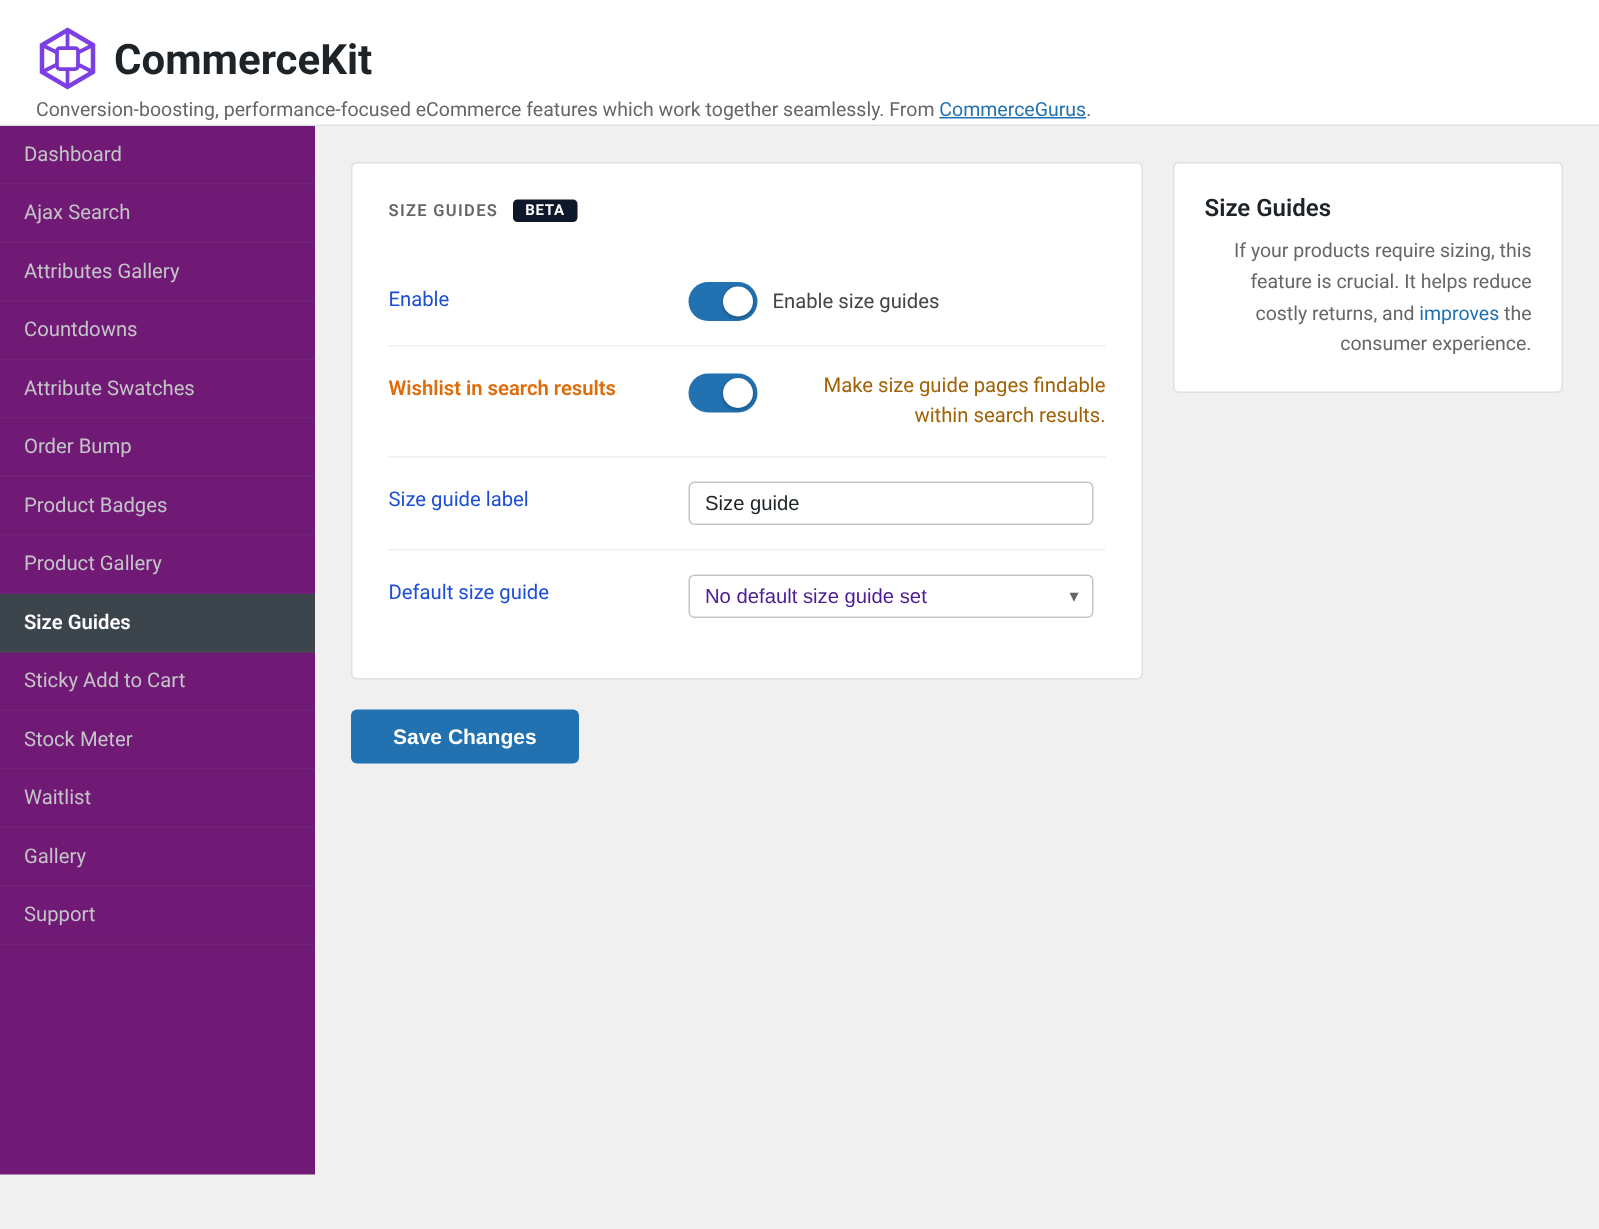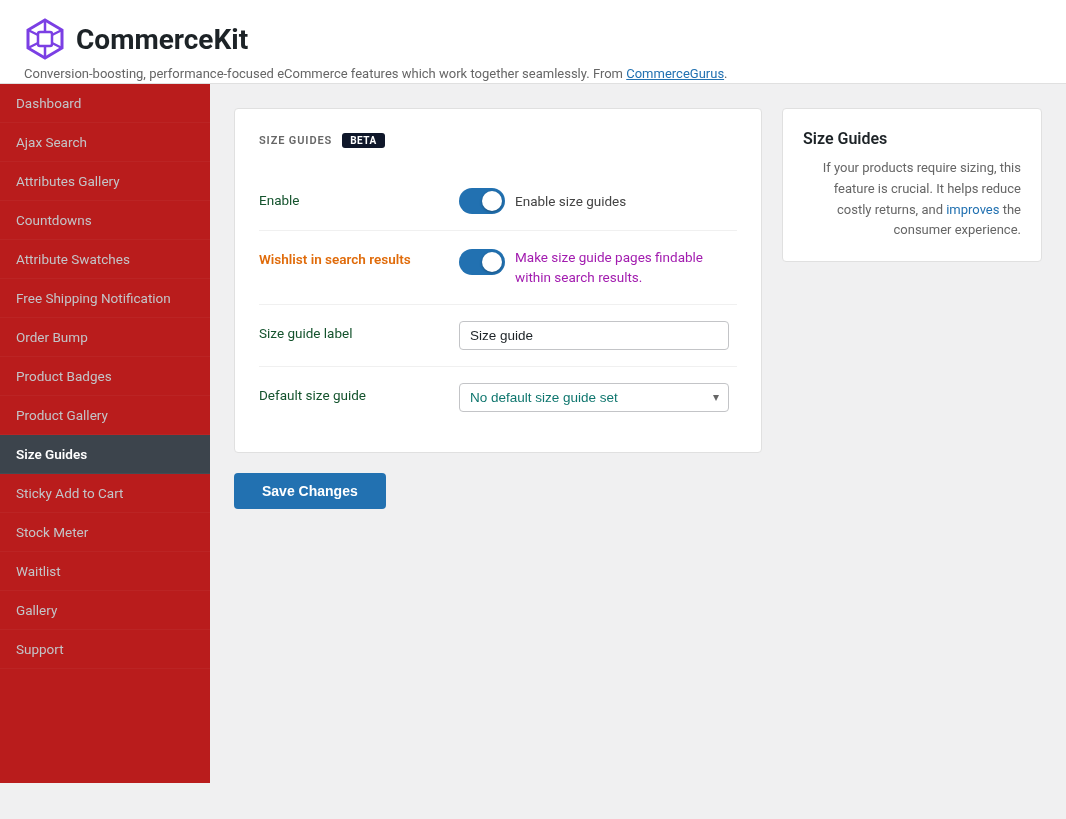--- a/index.html
+++ b/index.html
@@ -53,7 +53,7 @@
     
     .sidebar {
       width: 210px;
-      background: #b91c1c;
+      background: #701a75;
       flex-shrink: 0;
     }
 

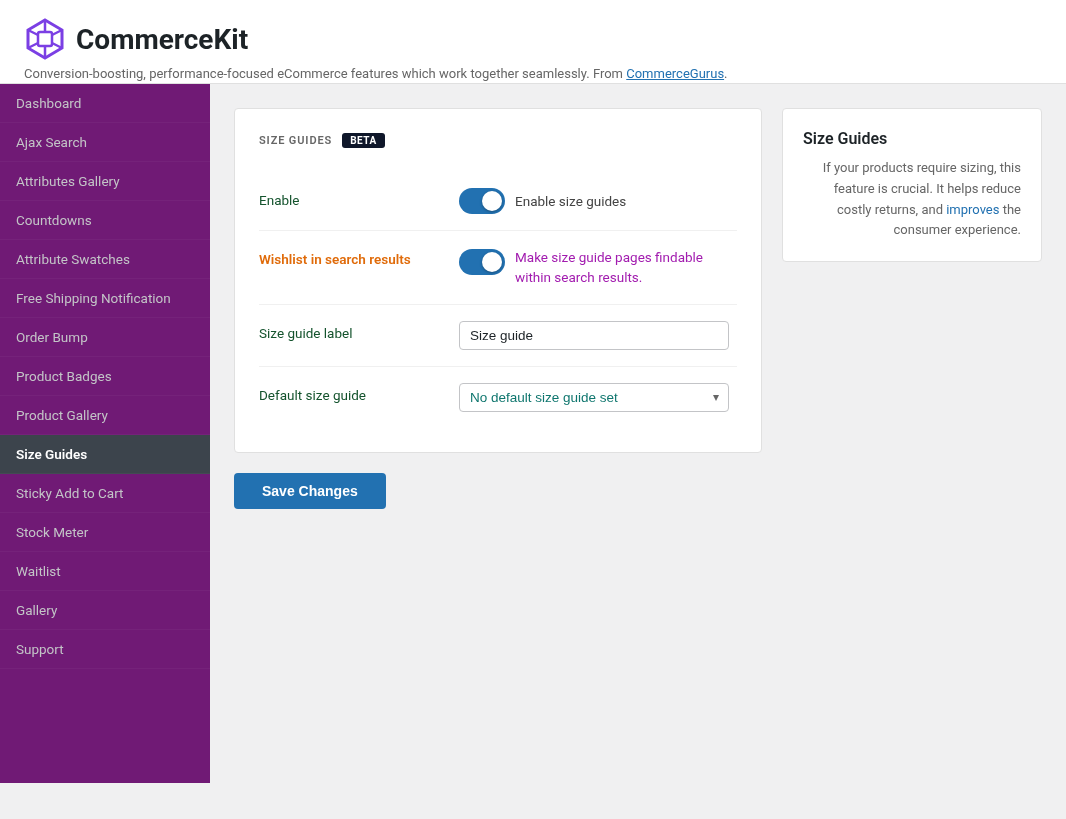--- a/index.html
+++ b/index.html
@@ -136,7 +136,7 @@
       width: 200px;
       flex-shrink: 0;
       font-size: 13.5px;
-      color: #14532d;
+      color: #1d4ed8;
       padding-top: 4px;
     }
 

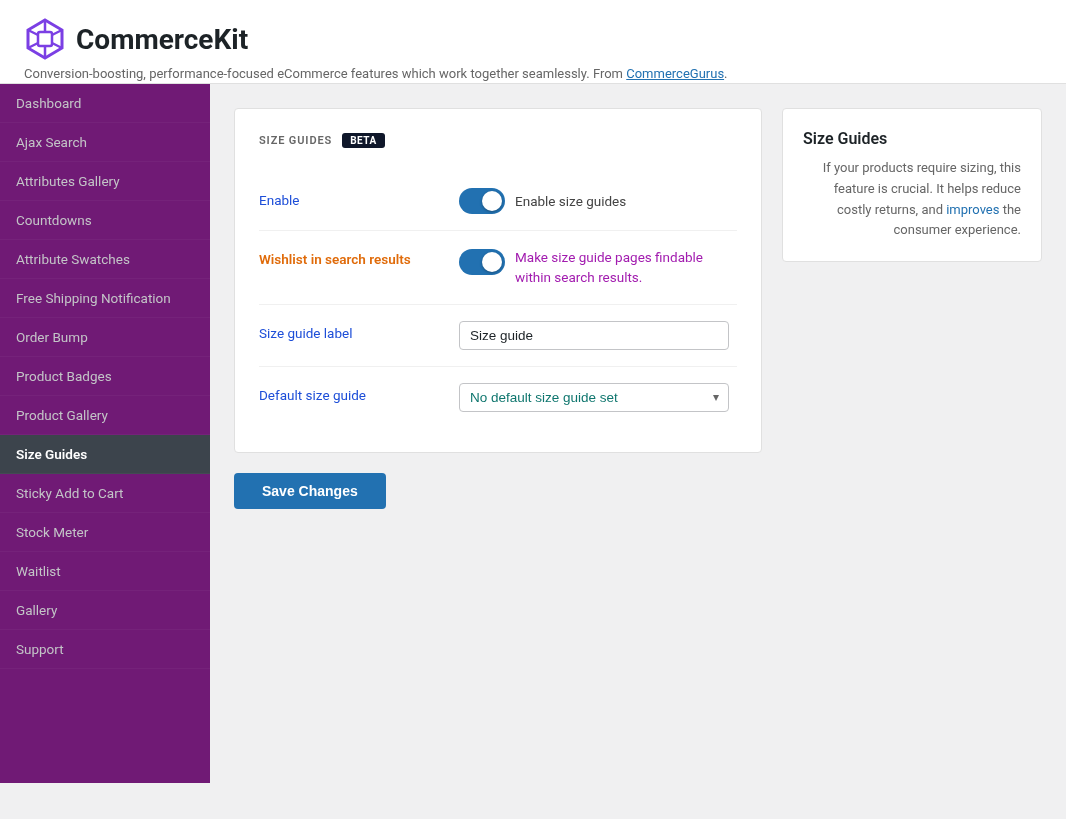--- a/index.html
+++ b/index.html
@@ -202,9 +202,10 @@
 
     .toggle-description {
       font-size: 13.5px;
-      color: #a21caf;
+      color: #a16207;
       flex: 1;
       line-height: 1.5;
+      text-align: right;
     }
 
     

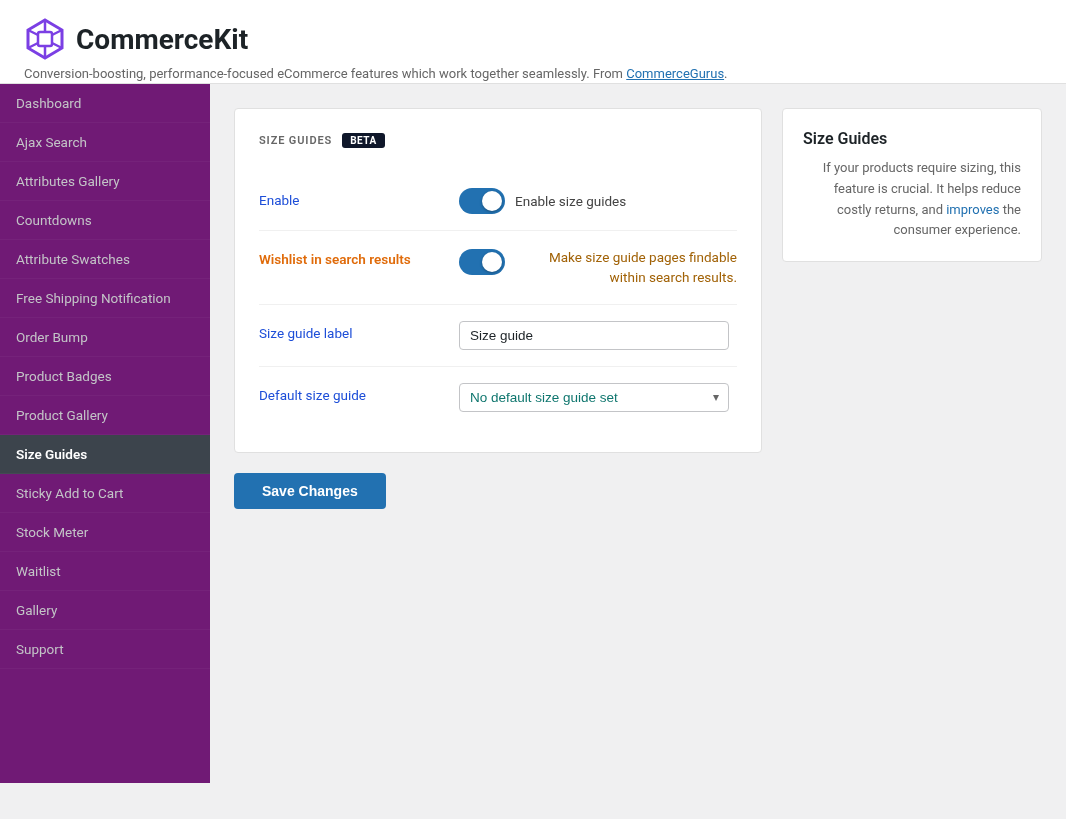--- a/index.html
+++ b/index.html
@@ -335,9 +335,6 @@
       <span>Attribute Swatches</span>
     </div>
     <div class="sidebar-item">
-      <span>Free Shipping Notification</span>
-    </div>
-    <div class="sidebar-item">
       <span>Order Bump</span>
     </div>
     <div class="sidebar-item">

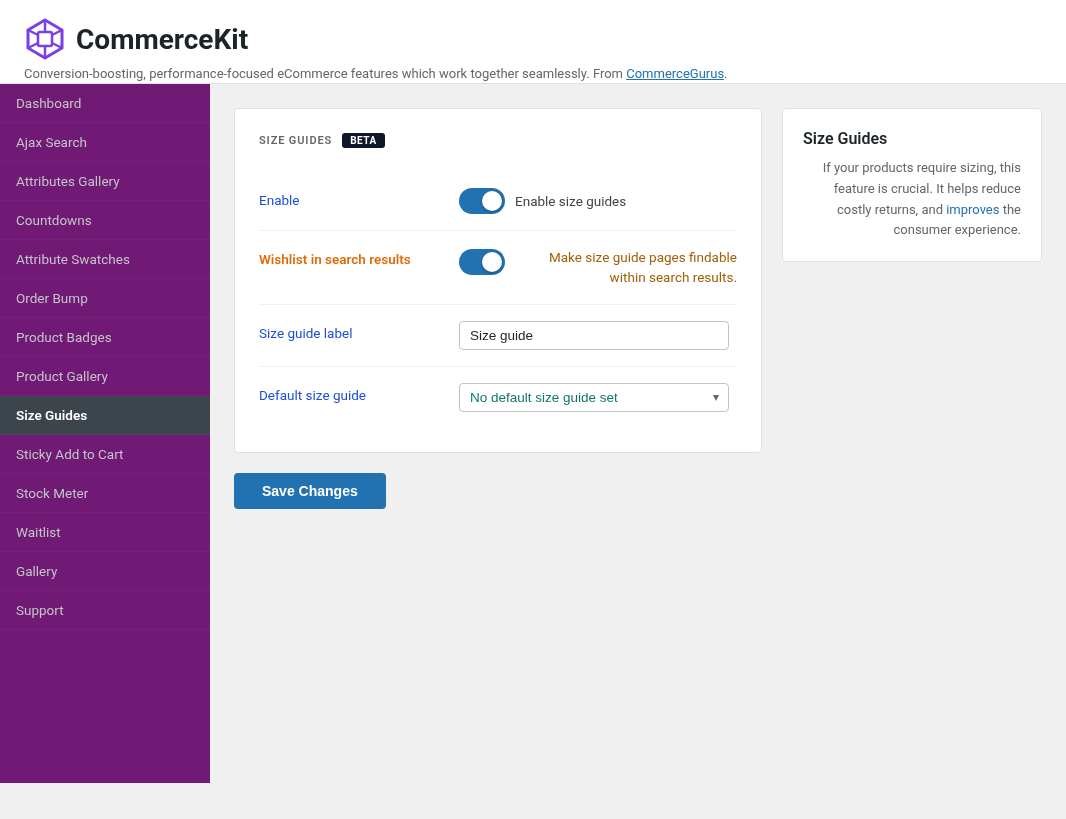--- a/index.html
+++ b/index.html
@@ -233,7 +233,7 @@
       border: 1px solid #c3c4c7;
       border-radius: 4px;
       font-size: 13.5px;
-      color: #0f766e;
+      color: #4c1d95;
       appearance: none;
       background: #fff;
       outline: none;

